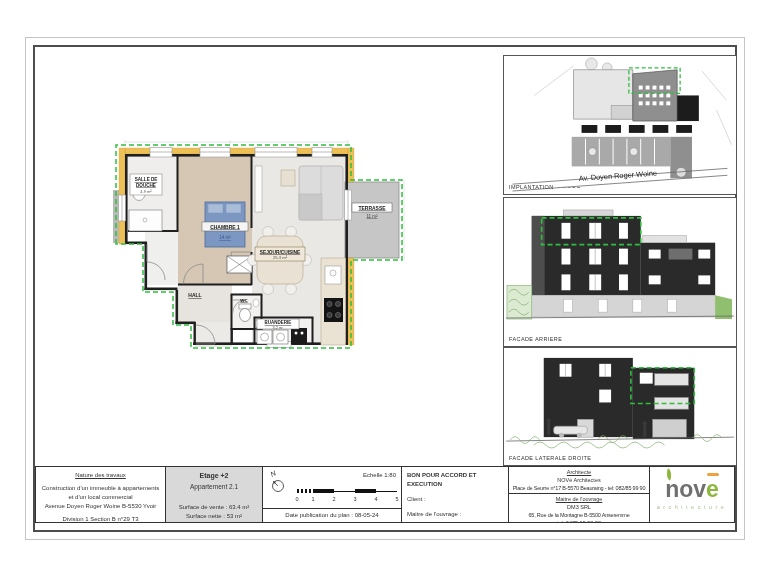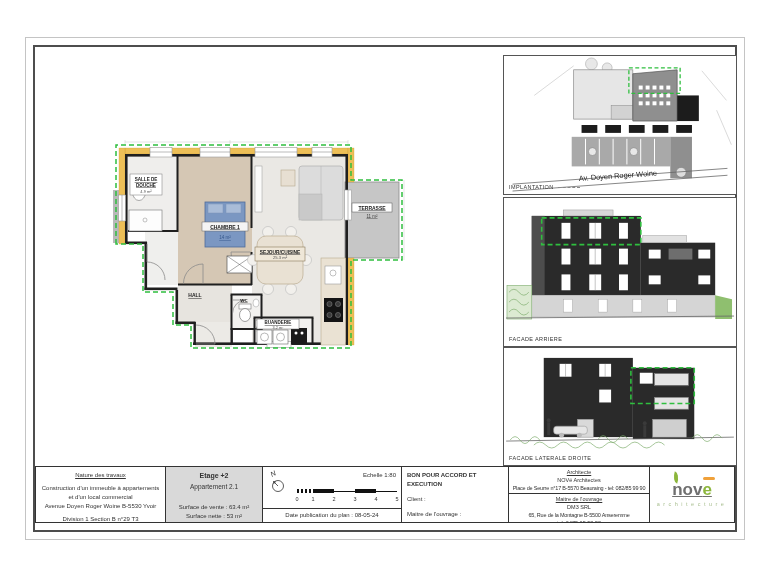--- a/index.html
+++ b/index.html
@@ -54,8 +54,8 @@
   .c5 .addr{white-space:nowrap;letter-spacing:-0.2px;}
 
   
-  .logo-word{position:relative;font-size:17px;font-weight:bold;color:#6f6f6f;line-height:1;
-             letter-spacing:0px;text-decoration:underline;}
+  .logo-word{position:relative;font-size:23px;font-weight:bold;color:#6f6f6f;line-height:1;
+             letter-spacing:0px;}
   .logo-e{position:relative;color:#8cb63c;}
   .logo-macron{position:absolute;left:1px;top:-3px;width:12px;height:3.5px;background:#f0a13a;border-radius:2px;}
   .logo-leaf{position:absolute;left:1px;top:-9px;width:6px;height:11px;background:#8cb63c;

